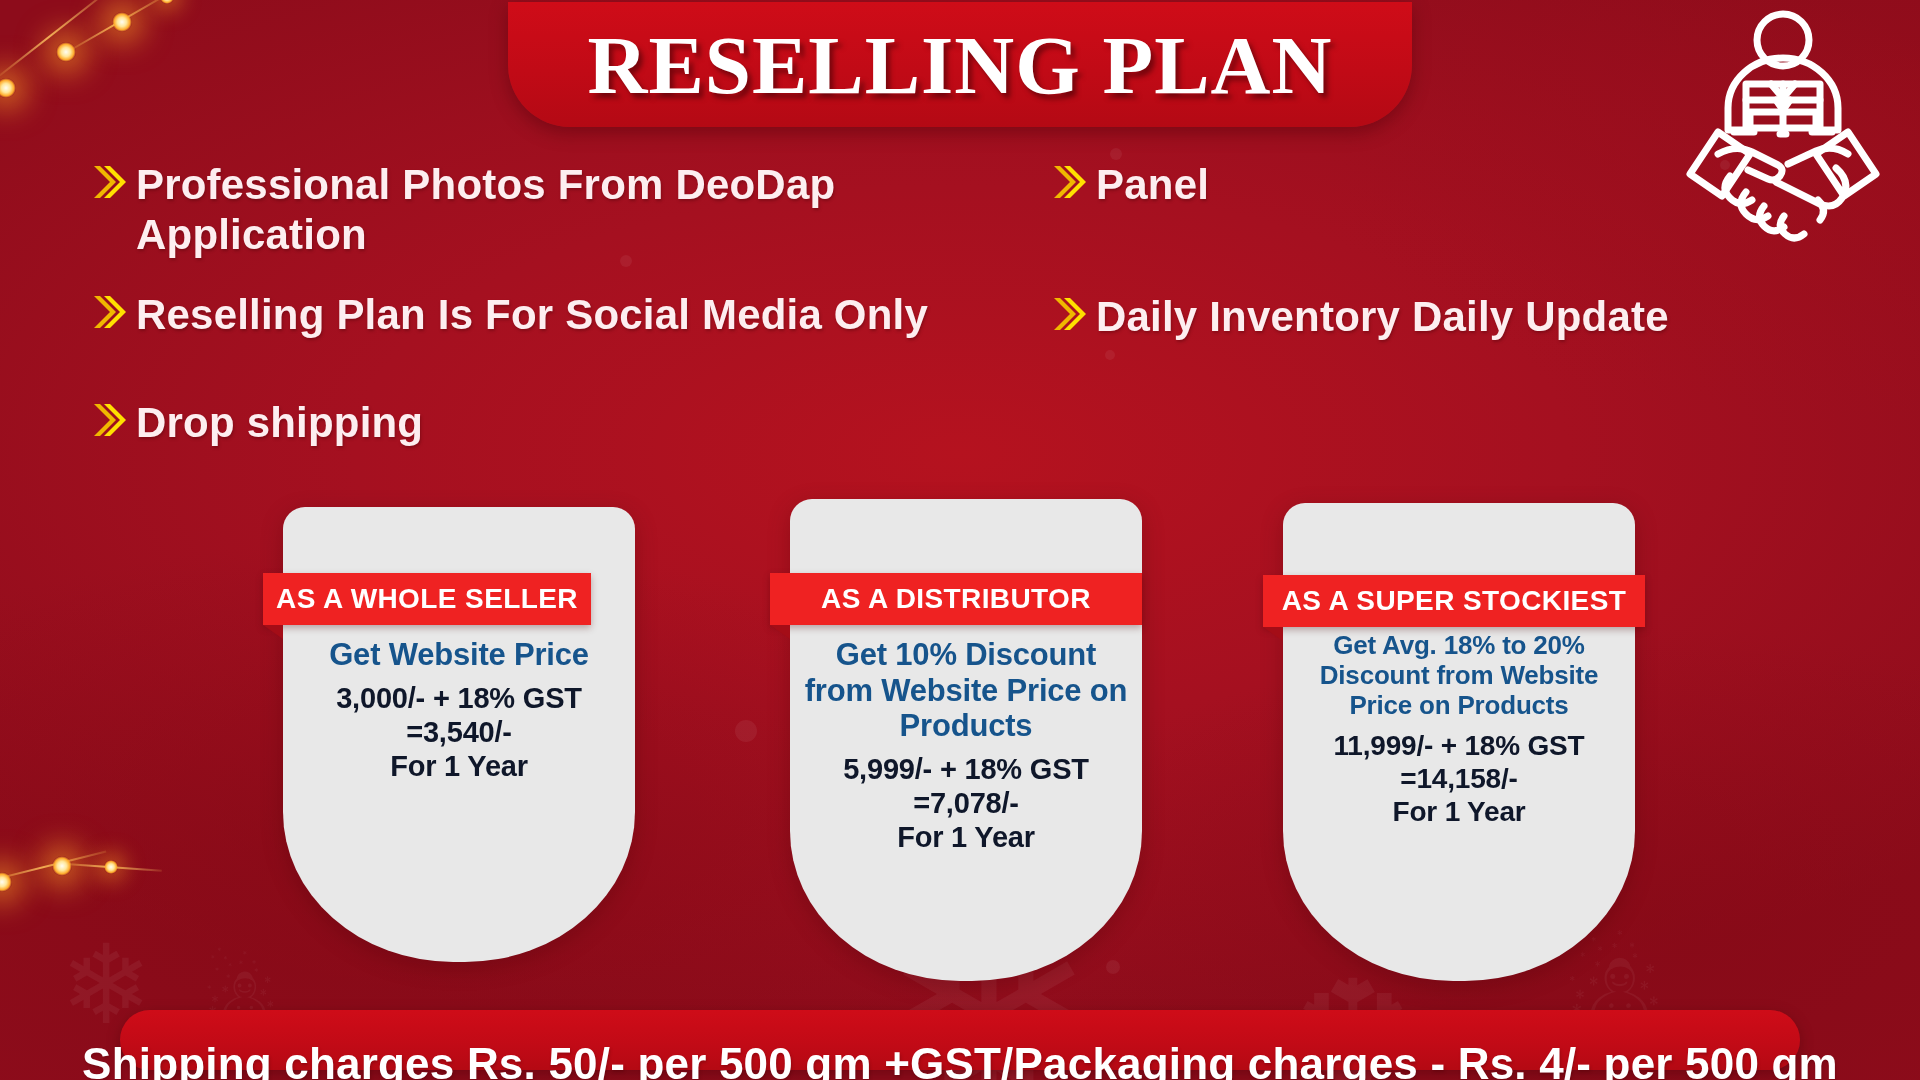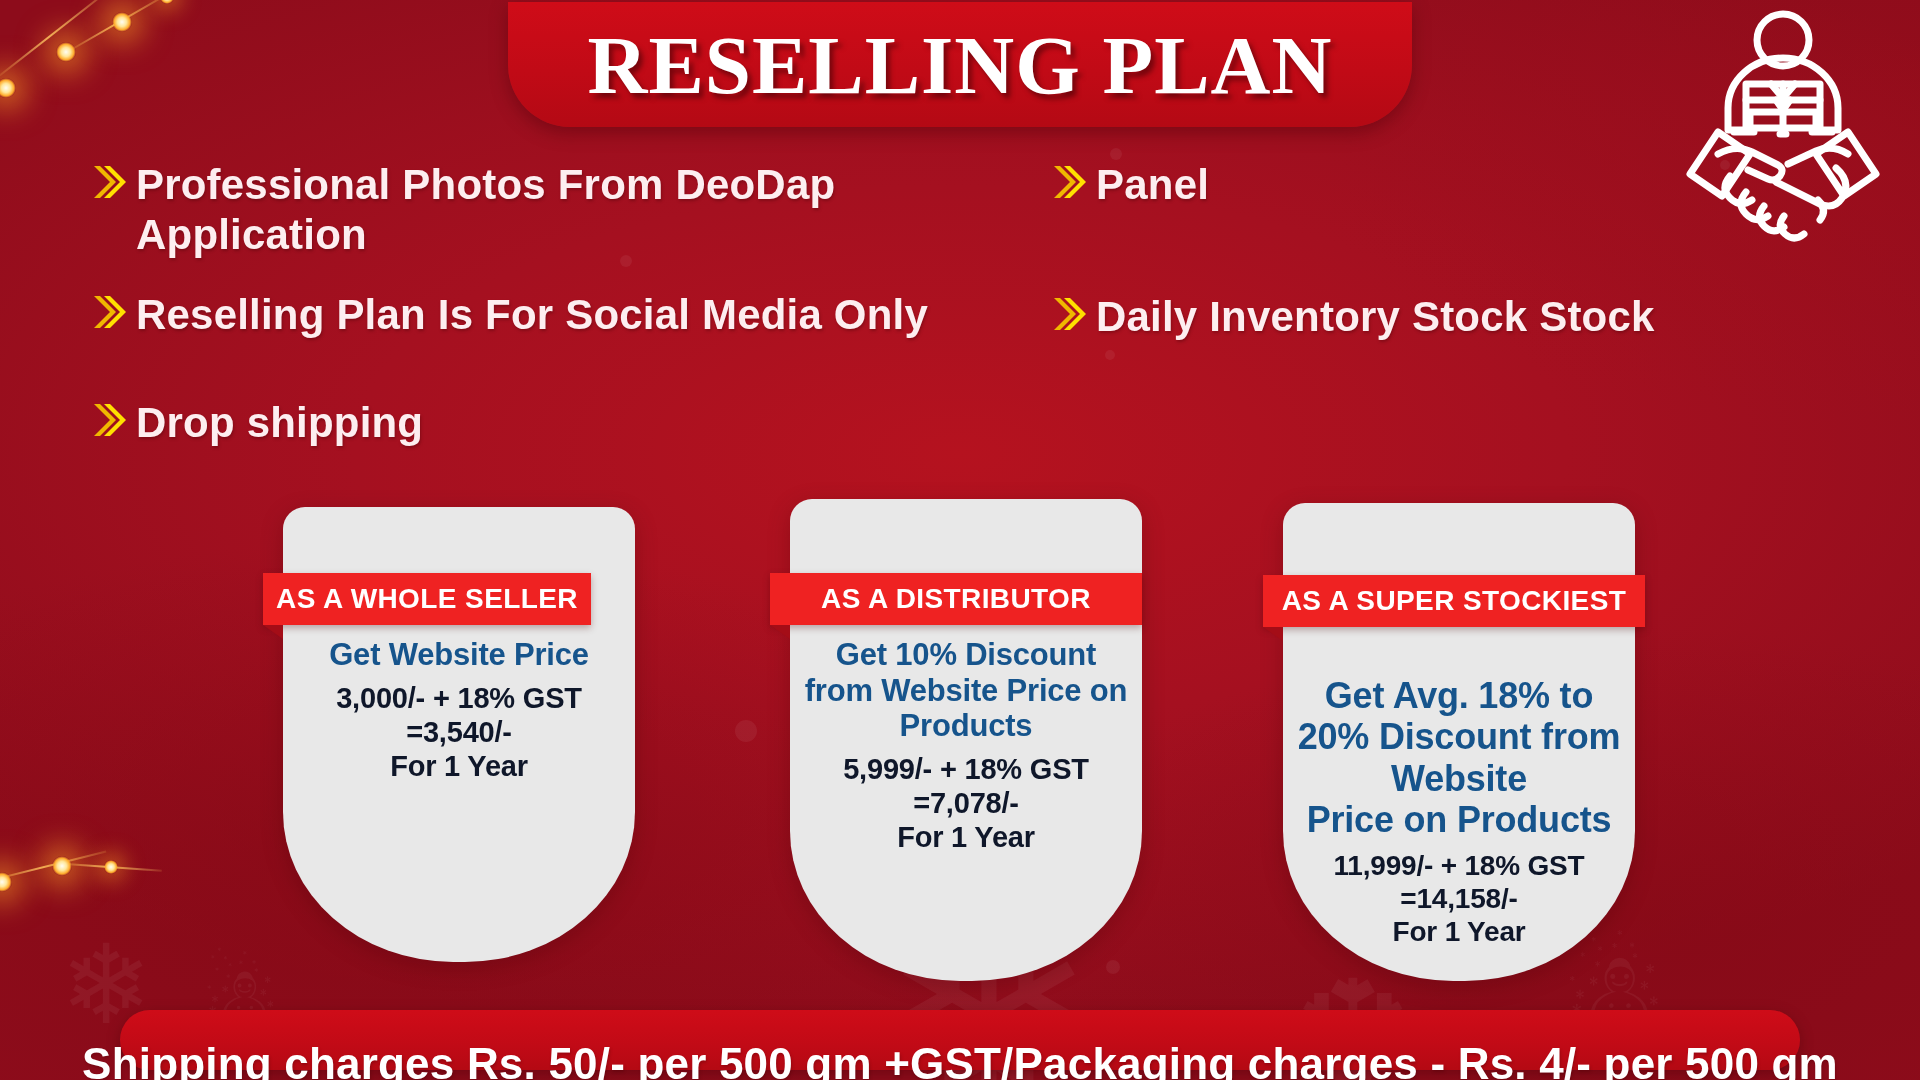--- a/index.html
+++ b/index.html
@@ -273,7 +273,7 @@
         <path d="M12 2 L28 18 L12 34 L18 34 L34 18 L18 2 Z" fill="#ffe000"></path>
       </svg>
     </span>
-    <span class="txt">Daily Inventory Stock Stock</span>
+    <span class="txt">Daily Inventory Daily Update</span>
   </div>
 </div>
 

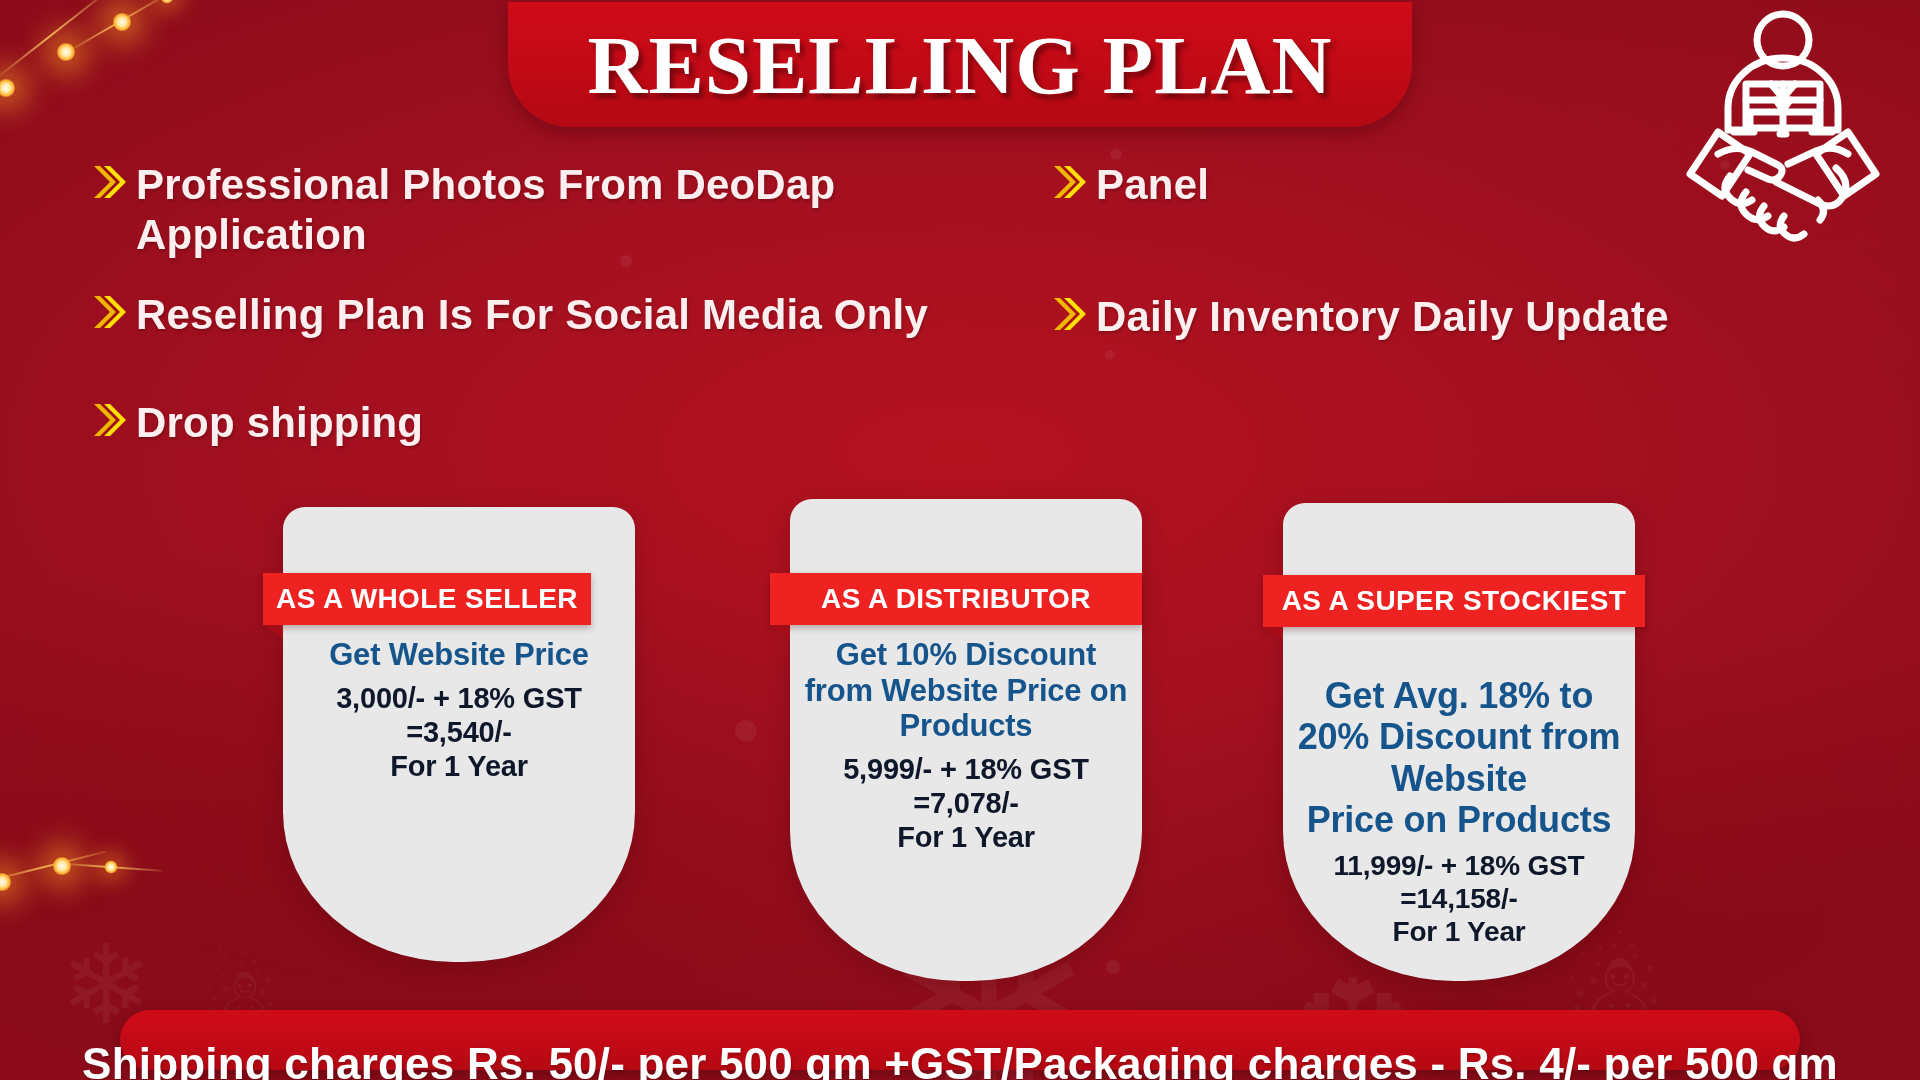--- a/index.html
+++ b/index.html
@@ -140,7 +140,7 @@
     color:#0f172a; font-weight:700; font-size:29px; line-height:1.18;
     letter-spacing:-.2px;
   }
-  .c3 .headline{ font-size:36px;margin-top:44px; }
+  .c3 .headline{ font-size:26px; }
   .c3 .pricing{ font-size:28px; }
 
   

